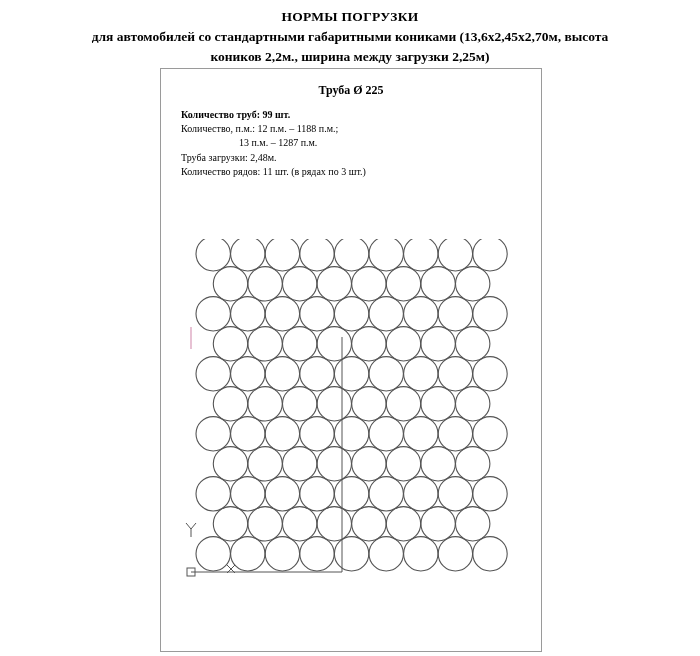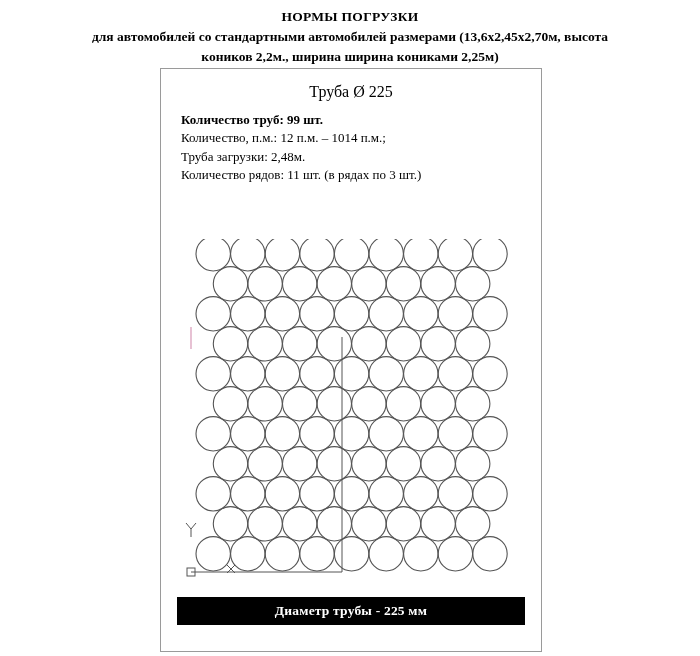--- a/index.html
+++ b/index.html
@@ -97,7 +97,7 @@
 <div class="page">
 
   <div class="doc-title">НОРМЫ ПОГРУЗКИ</div>
-  <div class="doc-subtitle">для автомобилей со стандартными автомобилей размерами (13,6х2,45х2,70м, высота</div>
+  <div class="doc-subtitle">для автомобилей со стандартными габаритными кониками (13,6х2,45х2,70м, высота</div>
   <div class="doc-subtitle">коников 2,2м., ширина ширина кониками 2,25м)</div>
 
   <div class="panel">

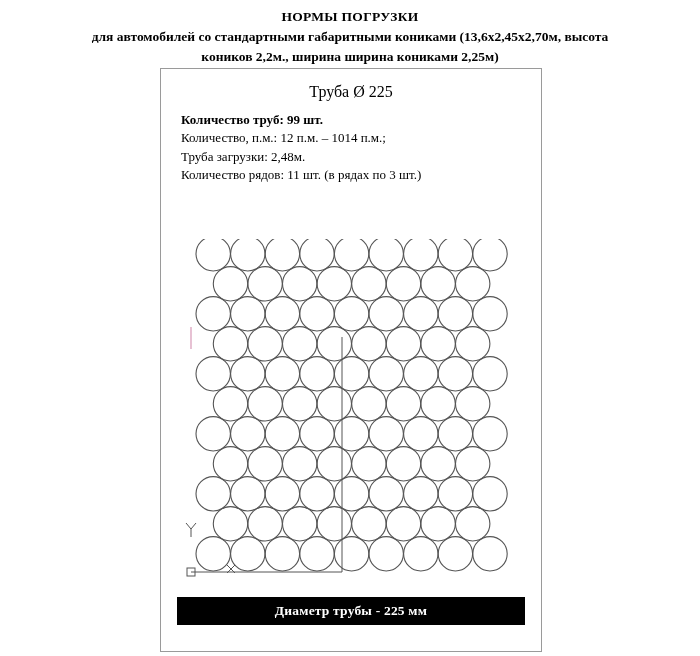--- a/index.html
+++ b/index.html
@@ -98,7 +98,7 @@
 
   <div class="doc-title">НОРМЫ ПОГРУЗКИ</div>
   <div class="doc-subtitle">для автомобилей со стандартными габаритными кониками (13,6х2,45х2,70м, высота</div>
-  <div class="doc-subtitle">коников 2,2м., ширина ширина кониками 2,25м)</div>
+  <div class="doc-subtitle">коников 2,2м., ширина между загрузки 2,25м)</div>
 
   <div class="panel">
 

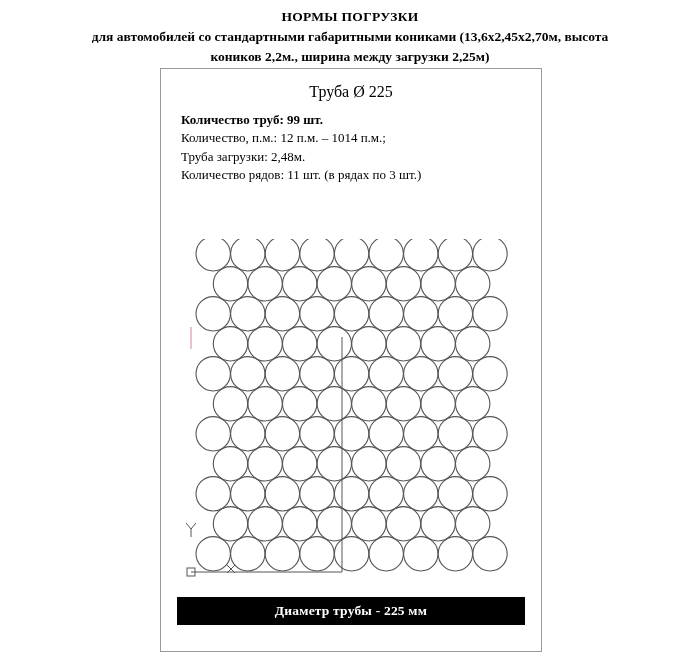--- a/index.html
+++ b/index.html
@@ -47,8 +47,8 @@
   }
   .panel-title {
     text-align: center;
-    font-weight: normal;
-    font-size: 16px;
+    font-weight: bold;
+    font-size: 12px;
     margin-top: 14px;
   }
   .spec-block {

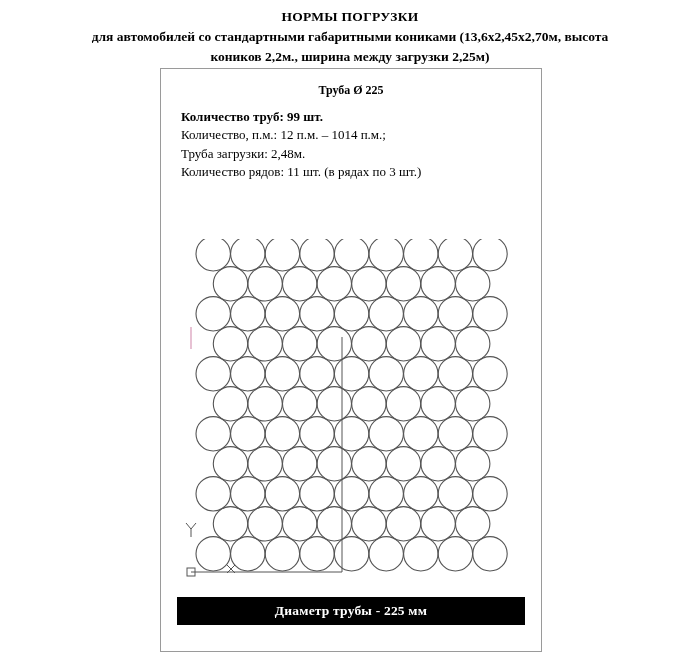--- a/index.html
+++ b/index.html
@@ -53,7 +53,7 @@
   }
   .spec-block {
     margin: 10px 0 0 20px;
-    font-size: 13px;
+    font-size: 10px;
     line-height: 1.42;
   }
   .spec-line {

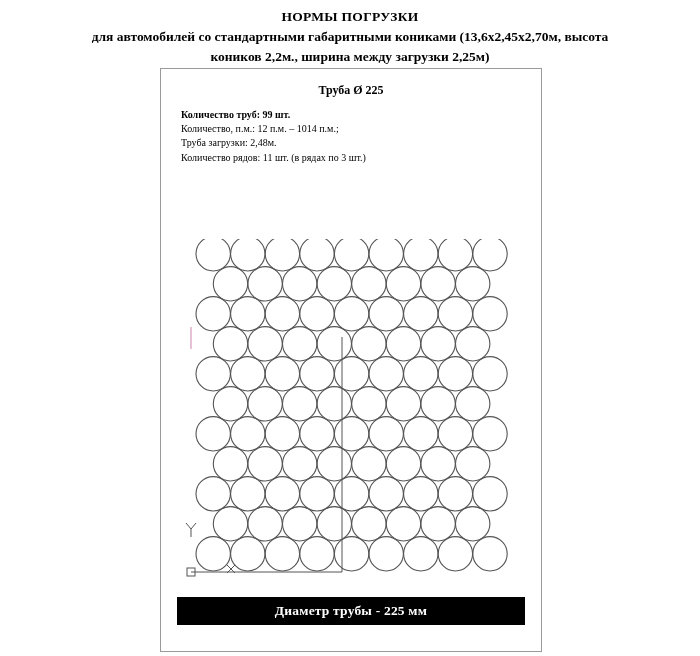--- a/index.html
+++ b/index.html
@@ -106,7 +106,7 @@
 
     <div class="spec-block">
       <div class="spec-line bold">Количество труб: 99 шт.</div>
-      <div class="spec-line">Количество, п.м.: 12 п.м. – 1014 п.м.;</div>
+      <div class="spec-line">Количество, п.м.: 12 п.м. – 1188 п.м.;</div>
       <div class="spec-line">Труба загрузки: 2,48м.</div>
       <div class="spec-line">Количество рядов: 11 шт. (в рядах по 3 шт.)</div>
     </div>

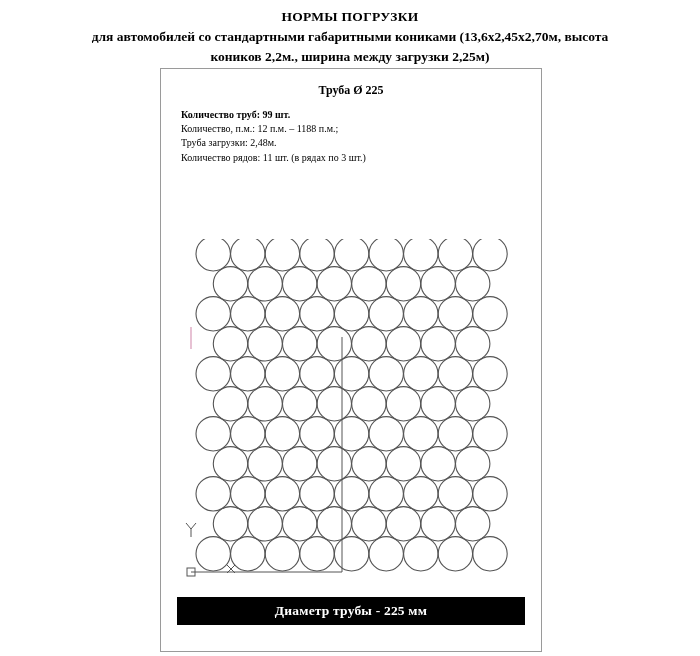--- a/index.html
+++ b/index.html
@@ -107,6 +107,7 @@
     <div class="spec-block">
       <div class="spec-line bold">Количество труб: 99 шт.</div>
       <div class="spec-line">Количество, п.м.: 12 п.м. – 1188 п.м.;</div>
+      <div class="spec-line spec-indent">13 п.м. – 1287 п.м.</div>
       <div class="spec-line">Труба загрузки: 2,48м.</div>
       <div class="spec-line">Количество рядов: 11 шт. (в рядах по 3 шт.)</div>
     </div>

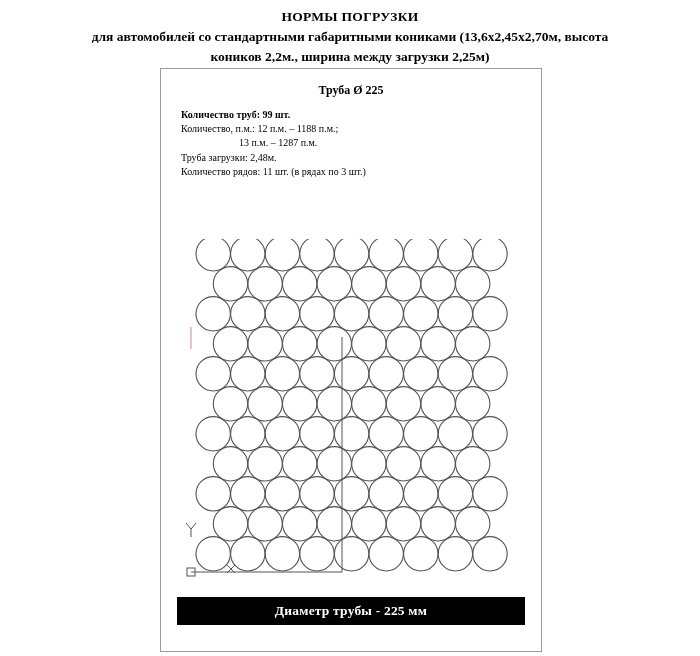--- a/index.html
+++ b/index.html
@@ -226,7 +226,6 @@
       </svg>
     </div>
 
-    <div class="footer-bar">Диаметр трубы - 225 мм</div>
   </div>
 </div>
 

